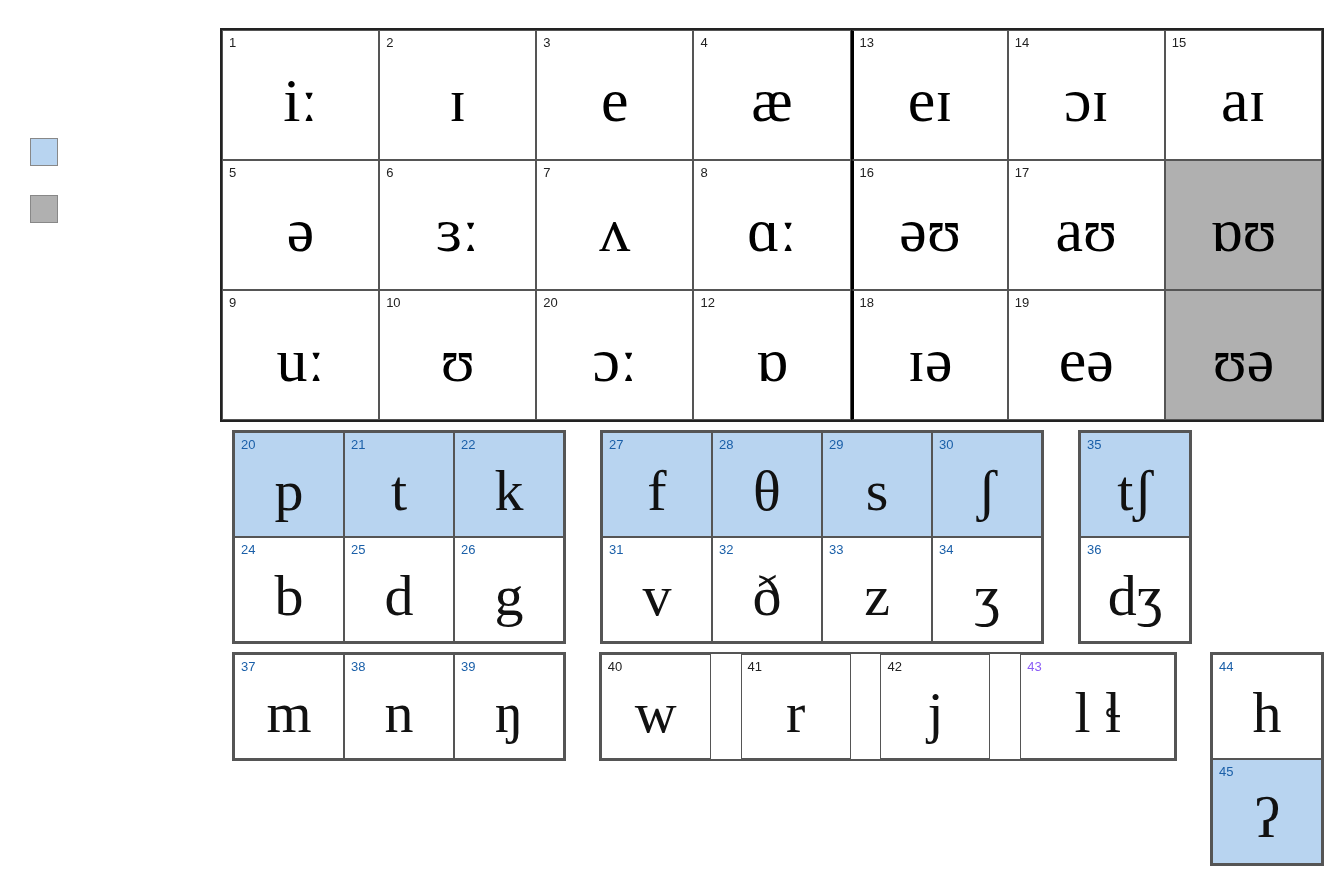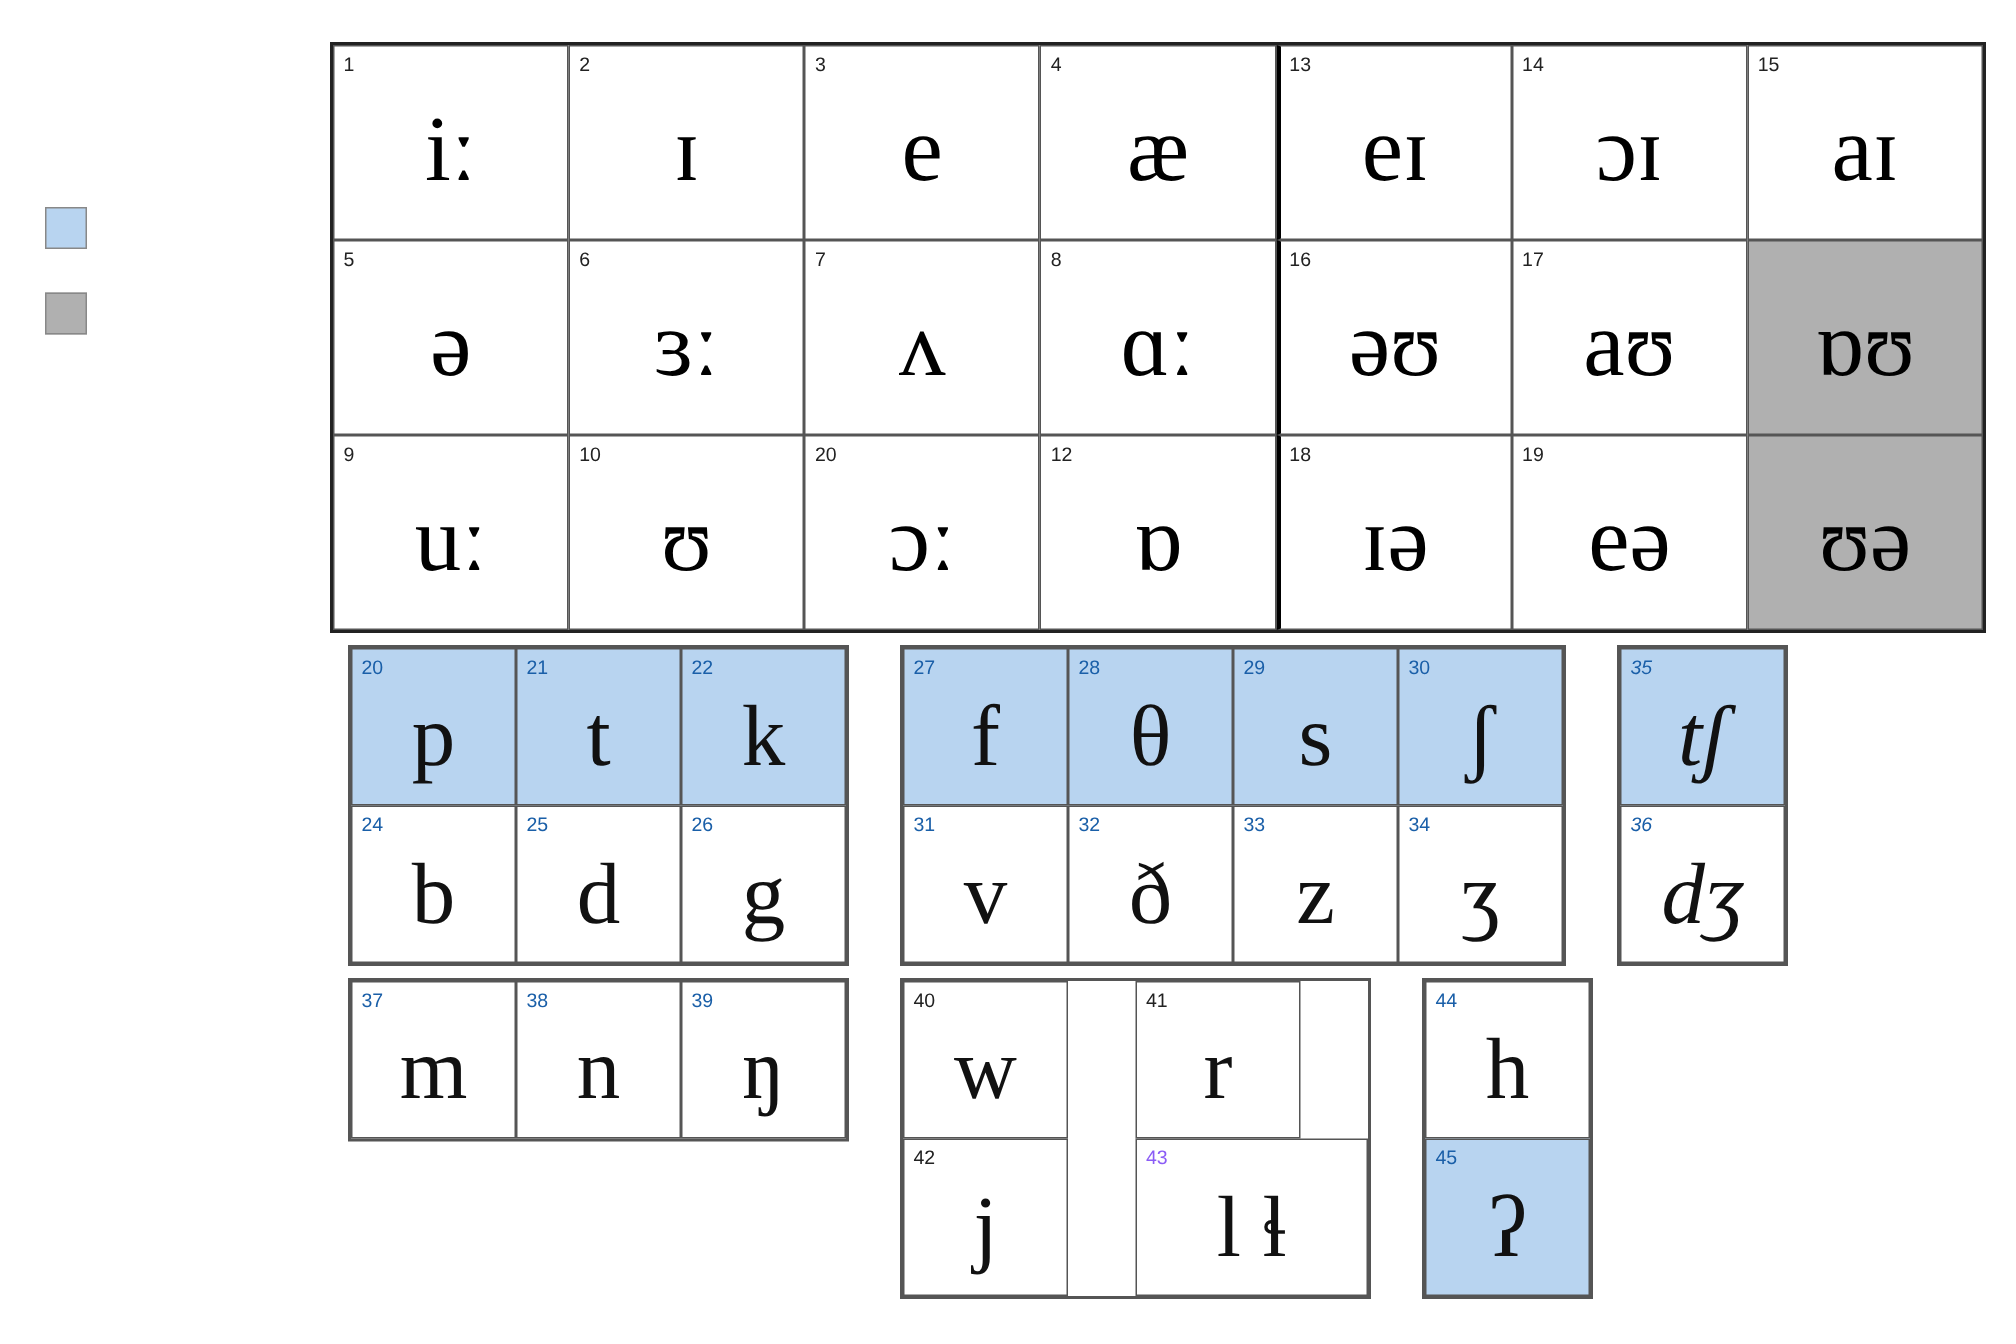--- a/index.html
+++ b/index.html
@@ -118,7 +118,7 @@
     }
     .consonant-group.plosives { grid-template-columns: repeat(3, 1fr); grid-template-rows: repeat(2, 1fr); }
     .consonant-group.fricatives { grid-template-columns: repeat(4, 1fr); grid-template-rows: repeat(2, 1fr); }
-    .consonant-group.affricates { grid-template-columns: repeat(1, 1fr); grid-template-rows: repeat(2, 1fr); font-style: italic; }
+    .consonant-group.affricates { grid-template-columns: repeat(1, 1fr); grid-template-rows: repeat(2, 1fr); }
     .consonant-group.nasals { grid-template-columns: repeat(3, 1fr); }
     .consonant-group.approximants { grid-template-columns: repeat(2, 1fr); text-align: center; }
     .consonant-group.glottal { grid-template-columns: repeat(1, 1fr); }

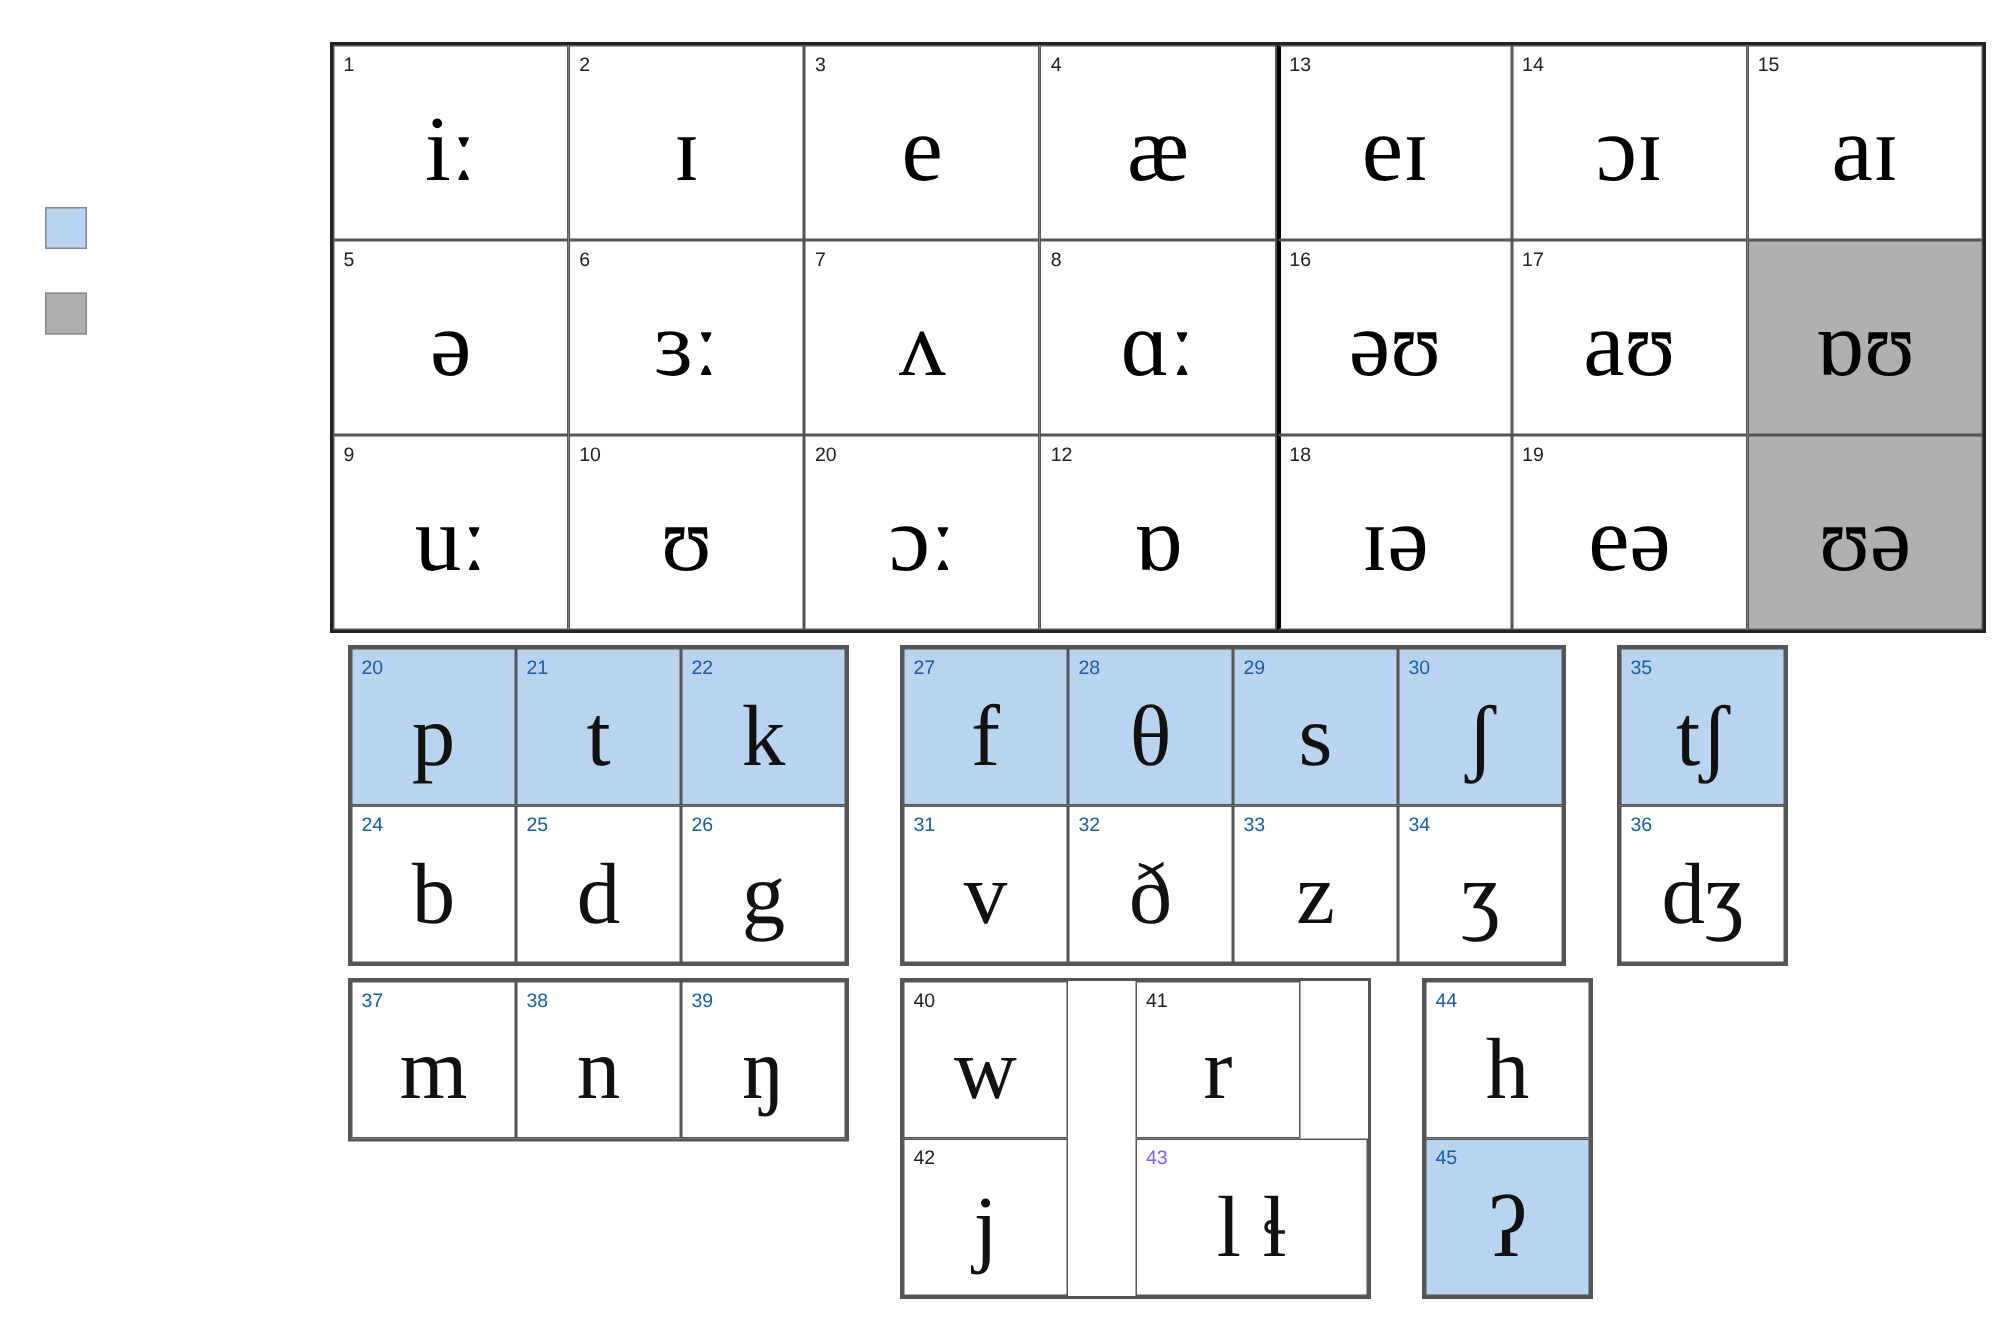--- a/index.html
+++ b/index.html
@@ -120,7 +120,7 @@
     .consonant-group.fricatives { grid-template-columns: repeat(4, 1fr); grid-template-rows: repeat(2, 1fr); }
     .consonant-group.affricates { grid-template-columns: repeat(1, 1fr); grid-template-rows: repeat(2, 1fr); }
     .consonant-group.nasals { grid-template-columns: repeat(3, 1fr); }
-    .consonant-group.approximants { grid-template-columns: repeat(2, 1fr); text-align: center; }
+    .consonant-group.approximants { grid-template-columns: repeat(4, 1fr); text-align: center; }
     .consonant-group.glottal { grid-template-columns: repeat(1, 1fr); }
 
     .c-cell {

